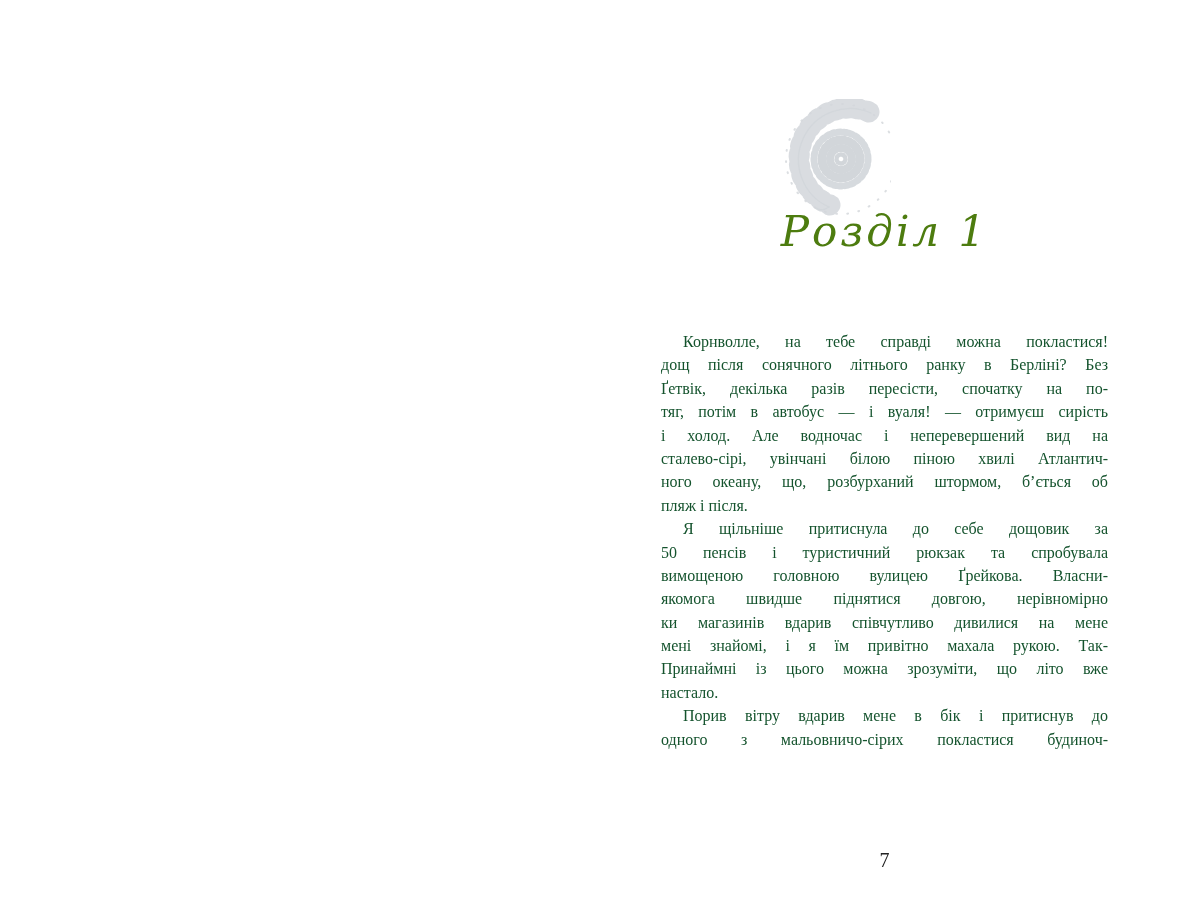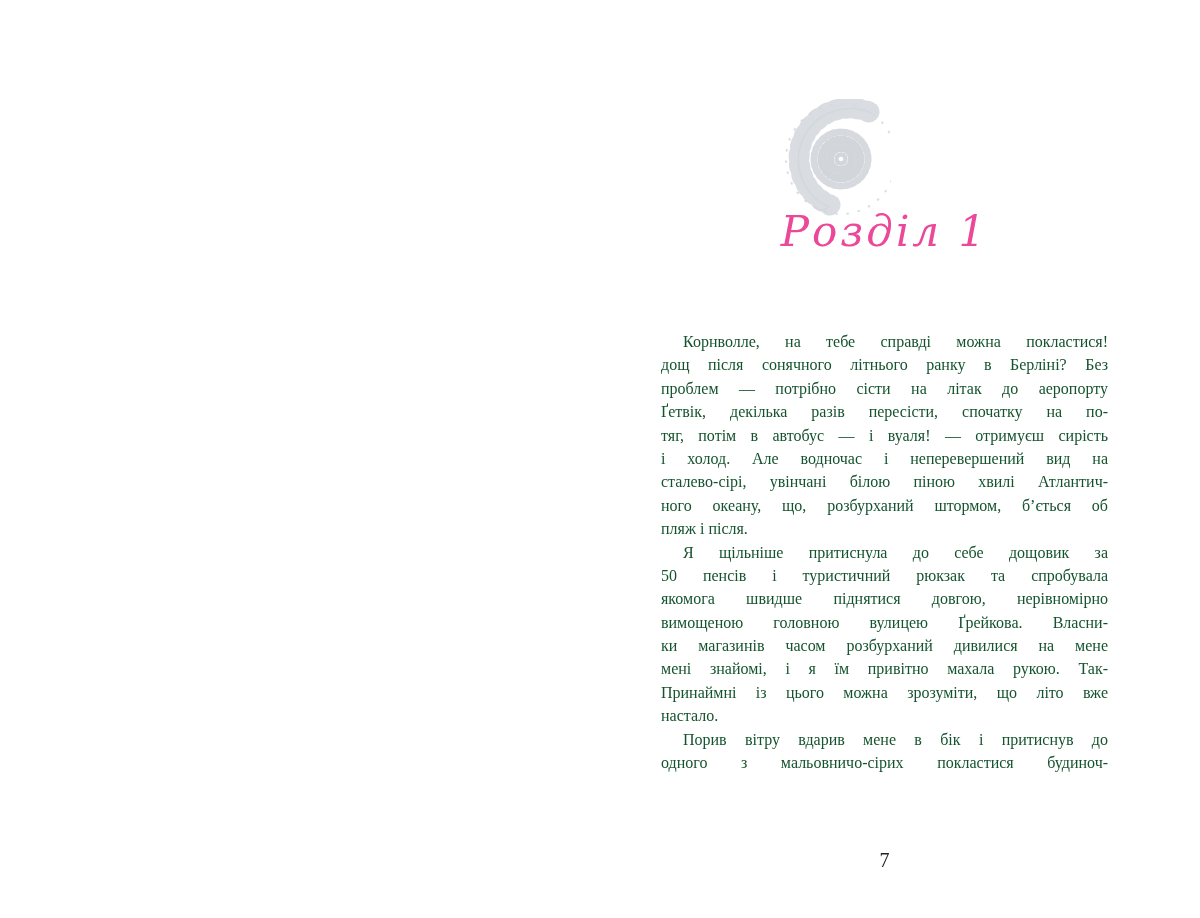--- a/index.html
+++ b/index.html
@@ -32,7 +32,7 @@
     font-weight: normal;
     font-size: 42px;
     letter-spacing: 3px;
-    color: #ec4899;
+    color: #4d7c0f;
   }
   .text-block {
     position: absolute;

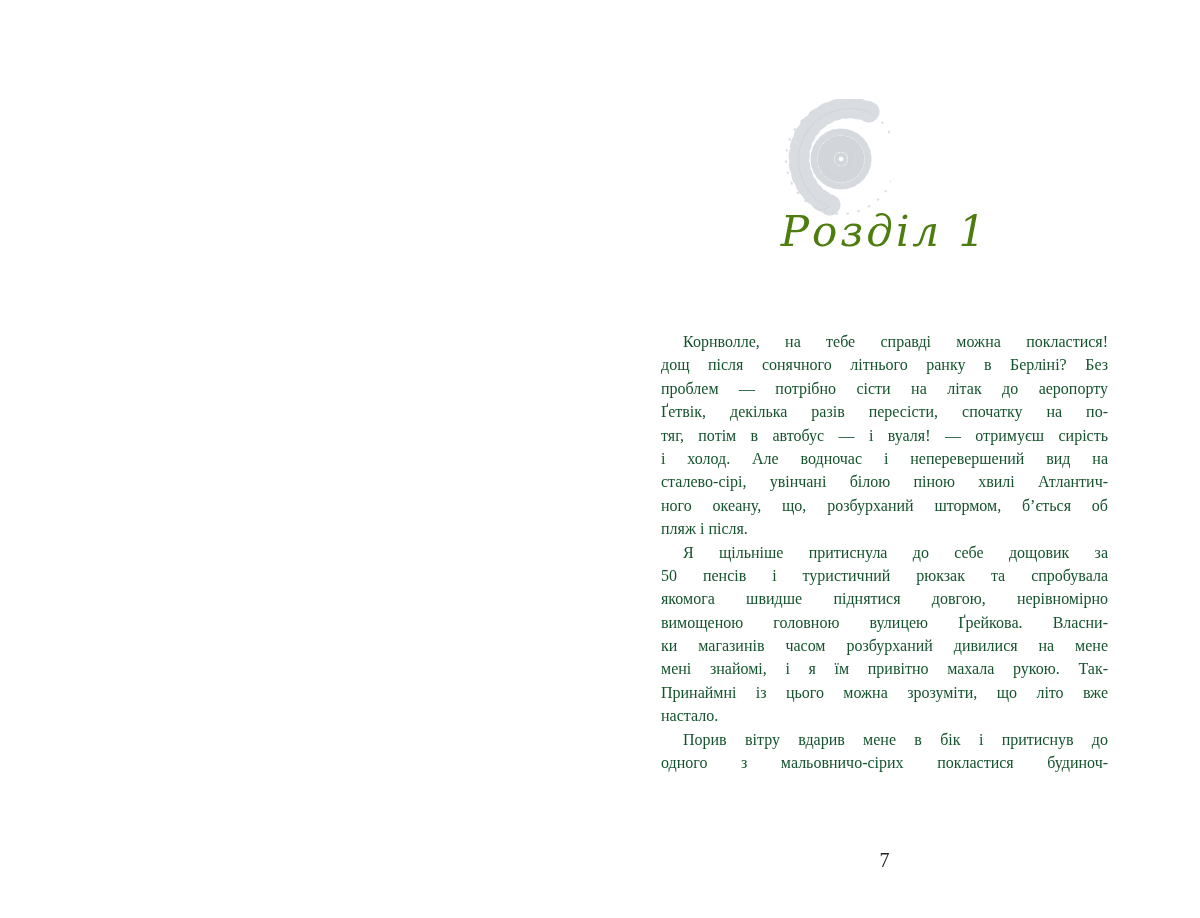--- a/index.html
+++ b/index.html
@@ -86,7 +86,6 @@
     <div class="para">
       <div class="line first">Корнволле, на тебе справді можна покластися!</div>
       <div class="line">дощ після сонячного літнього ранку в Берліні? Без</div>
-      <div class="line">проблем — потрібно сісти на літак до аеропорту</div>
       <div class="line">Ґетвік, декілька разів пересісти, спочатку на по-</div>
       <div class="line">тяг, потім в автобус — і вуаля! — отримуєш сирість</div>
       <div class="line">і холод. Але водночас і неперевершений вид на</div>

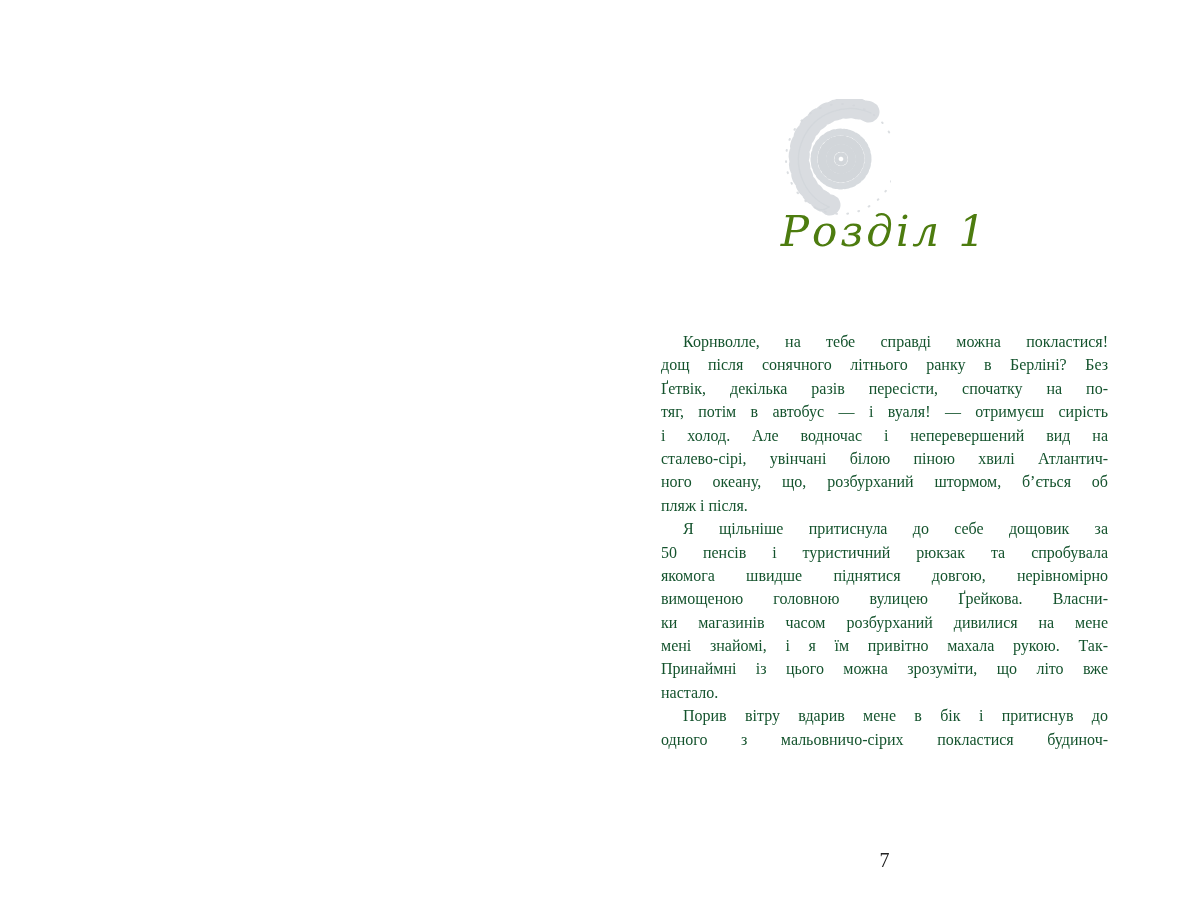--- a/index.html
+++ b/index.html
@@ -96,8 +96,8 @@
     <div class="para">
       <div class="line first">Я щільніше притиснула до себе дощовик за</div>
       <div class="line">50 пенсів і туристичний рюкзак та спробувала</div>
+      <div class="line">вимощеною головною вулицею Ґрейкова. Власни-</div>
       <div class="line">якомога швидше піднятися довгою, нерівномірно</div>
-      <div class="line">вимощеною головною вулицею Ґрейкова. Власни-</div>
       <div class="line">ки магазинів часом розбурханий дивилися на мене</div>
       <div class="line">мені знайомі, і я їм привітно махала рукою. Так-</div>
       <div class="line">Принаймні із цього можна зрозуміти, що літо вже</div>

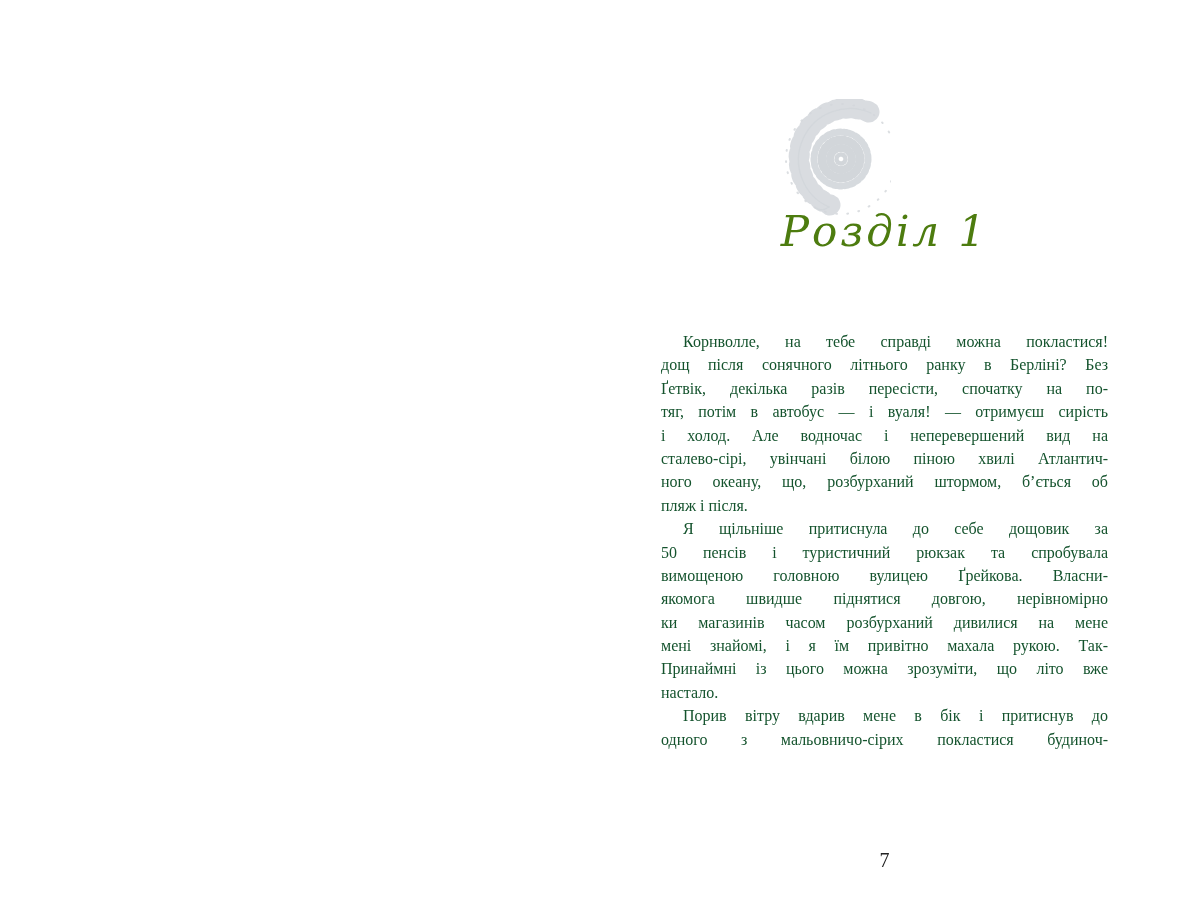--- a/index.html
+++ b/index.html
@@ -98,7 +98,7 @@
       <div class="line">50 пенсів і туристичний рюкзак та спробувала</div>
       <div class="line">вимощеною головною вулицею Ґрейкова. Власни-</div>
       <div class="line">якомога швидше піднятися довгою, нерівномірно</div>
-      <div class="line">ки магазинів часом розбурханий дивилися на мене</div>
+      <div class="line">ки магазинів вдарив співчутливо дивилися на мене</div>
       <div class="line">мені знайомі, і я їм привітно махала рукою. Так-</div>
       <div class="line">Принаймні із цього можна зрозуміти, що літо вже</div>
       <div class="line end">настало.</div>

